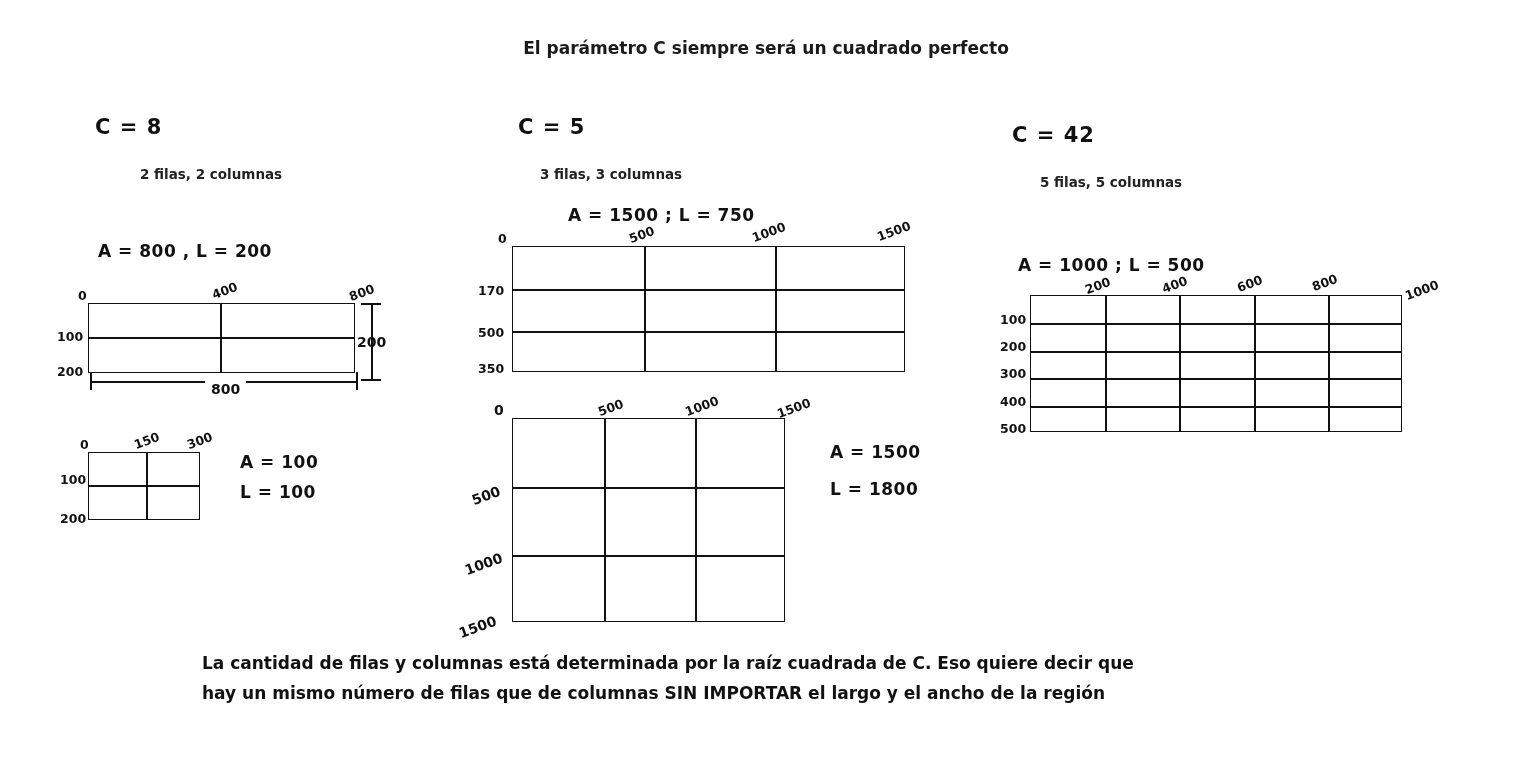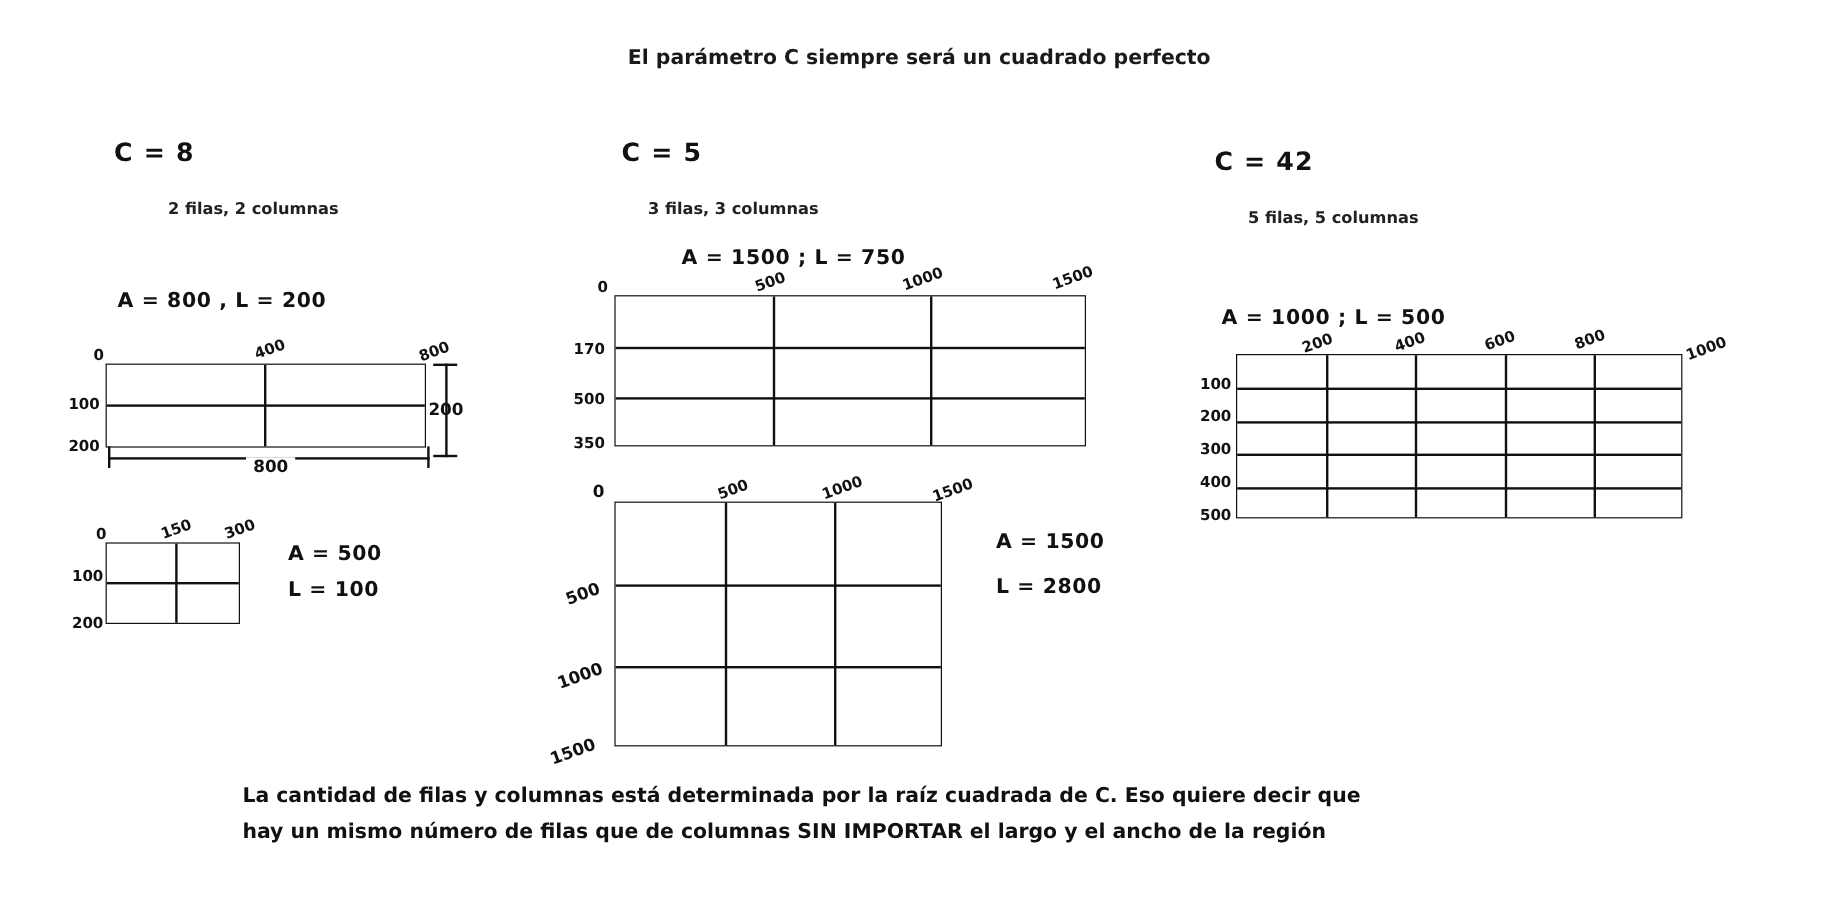--- a/index.html
+++ b/index.html
@@ -115,7 +115,7 @@
 <div class="abs tick" style="left:60px; top:472px;">100</div>
 <div class="abs tick" style="left:60px; top:511px;">200</div>
 
-<div class="abs al-label" style="left:240px; top:452px;">A = 500</div>
+<div class="abs al-label" style="left:240px; top:452px;">A = 100</div>
 <div class="abs al-label" style="left:240px; top:482px;">L = 100</div>
 
 <div class="abs c-label" style="left:518px; top:115px;">C = 5</div>

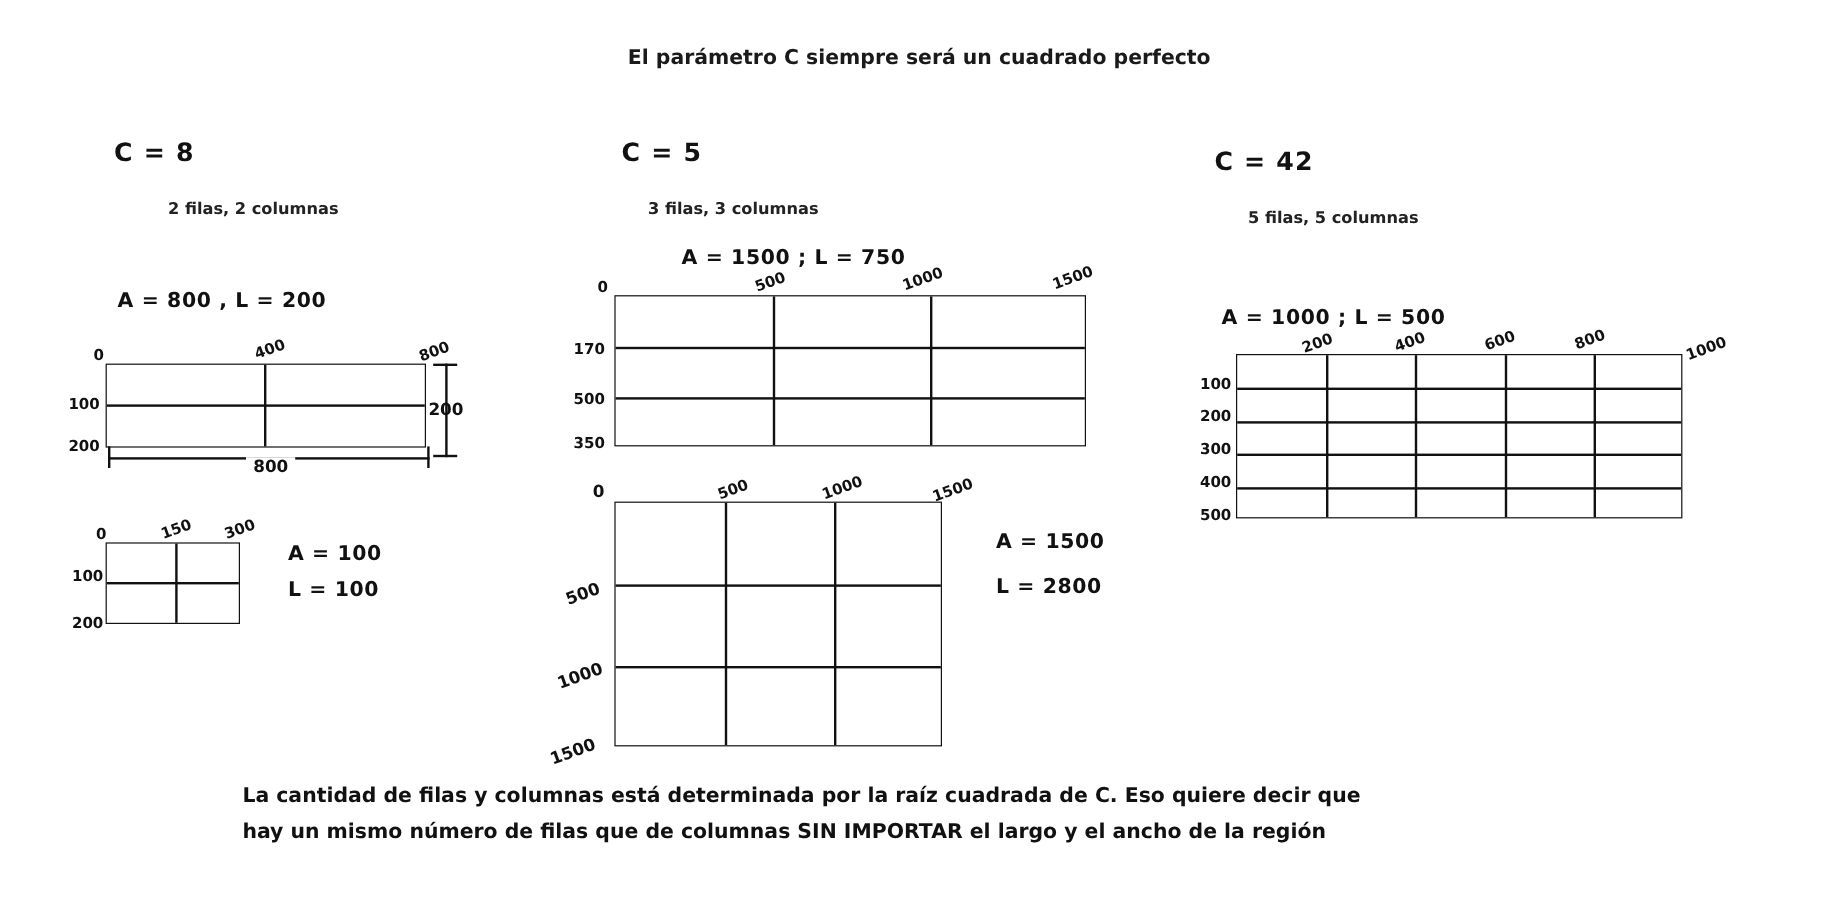--- a/index.html
+++ b/index.html
@@ -152,7 +152,7 @@
 <div class="abs tick tick-rot" style="left:462px; top:625px; font-size:14px;">1500</div>
 
 <div class="abs al-label" style="left:830px; top:442px;">A = 1500</div>
-<div class="abs al-label" style="left:830px; top:479px;">L = 2800</div>
+<div class="abs al-label" style="left:830px; top:479px;">L = 1800</div>
 
 <div class="abs c-label" style="left:1012px; top:123px;">C = 42</div>
 <div class="abs sub-label" style="left:1040px; top:174px;">5 filas, 5 columnas</div>

